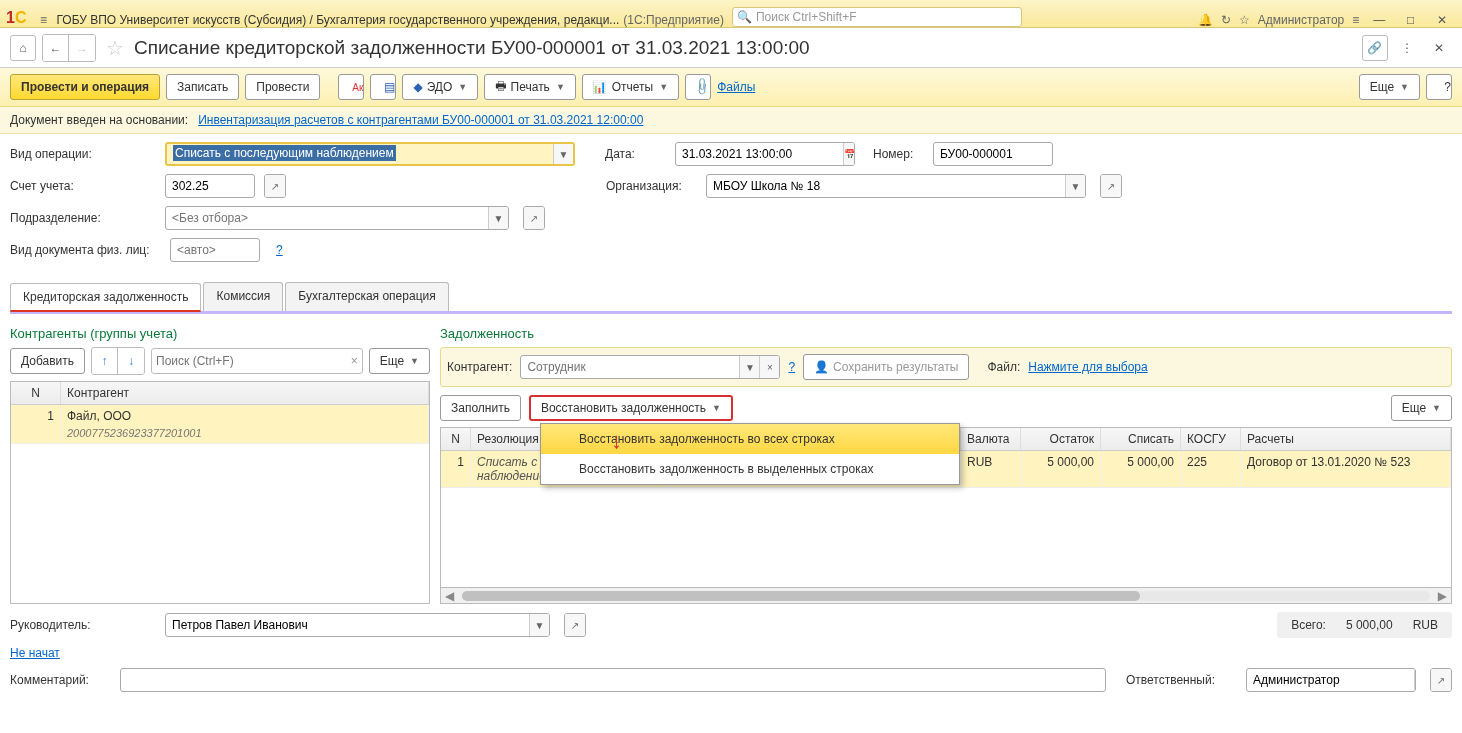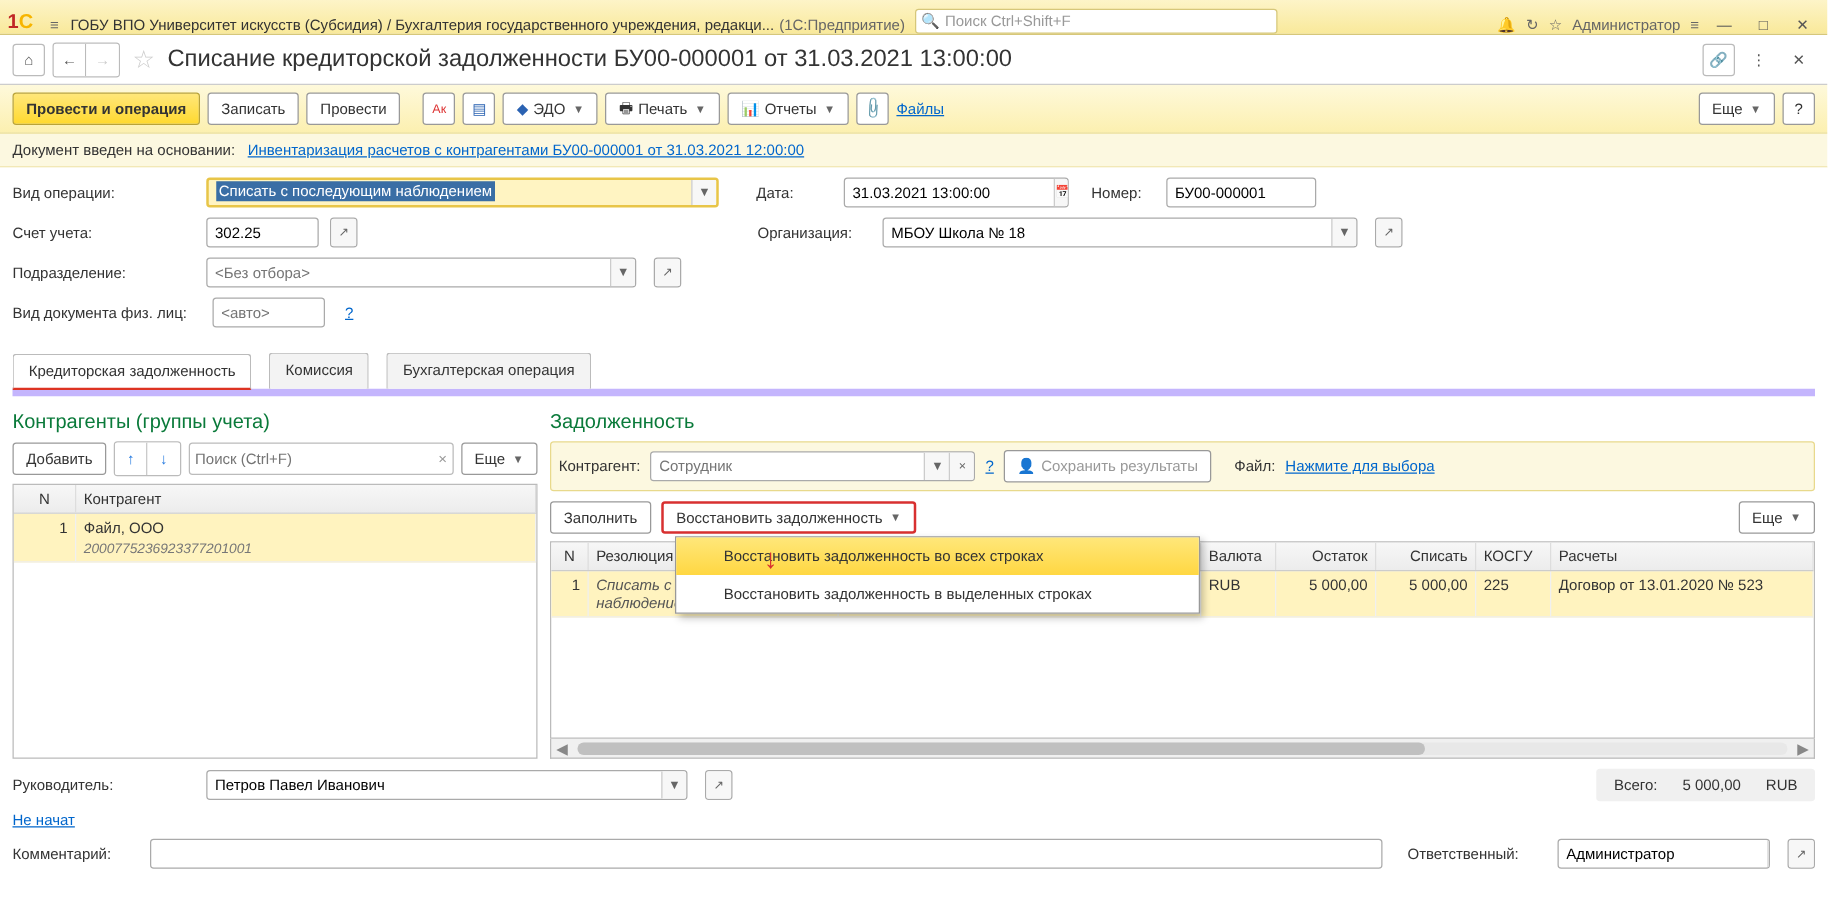--- a/index.html
+++ b/index.html
@@ -25,7 +25,7 @@
 .toolbar { background: linear-gradient(#fef9db, #fcf0b0); padding:6px 10px; display:flex; align-items:center; gap:6px; border-bottom:1px solid #e6d87f;}
 .btn { height:26px; border:1px solid #999; background:#fff; border-radius:3px; padding:0 10px; display:inline-flex; align-items:center; cursor:pointer; color:#333; gap:4px; white-space:nowrap;}
 .btn-primary { background: linear-gradient(#ffe77a, #ffd930); border-color:#b9a339; font-weight:bold;}
-.btn.icon { padding:0; width:26px; justify-content:center;}
+.btn.icon { padding:0; width:26px; justify-content:flex-end;}
 .btn .dd { margin-left:2px; color:#666; font-size:9px;}
 .info-strip { background:#fcf8e0; padding:6px 10px; border-bottom:1px solid #eee2a8; color:#333;}
 .link { color:#0066cc; text-decoration:underline; cursor:pointer;}

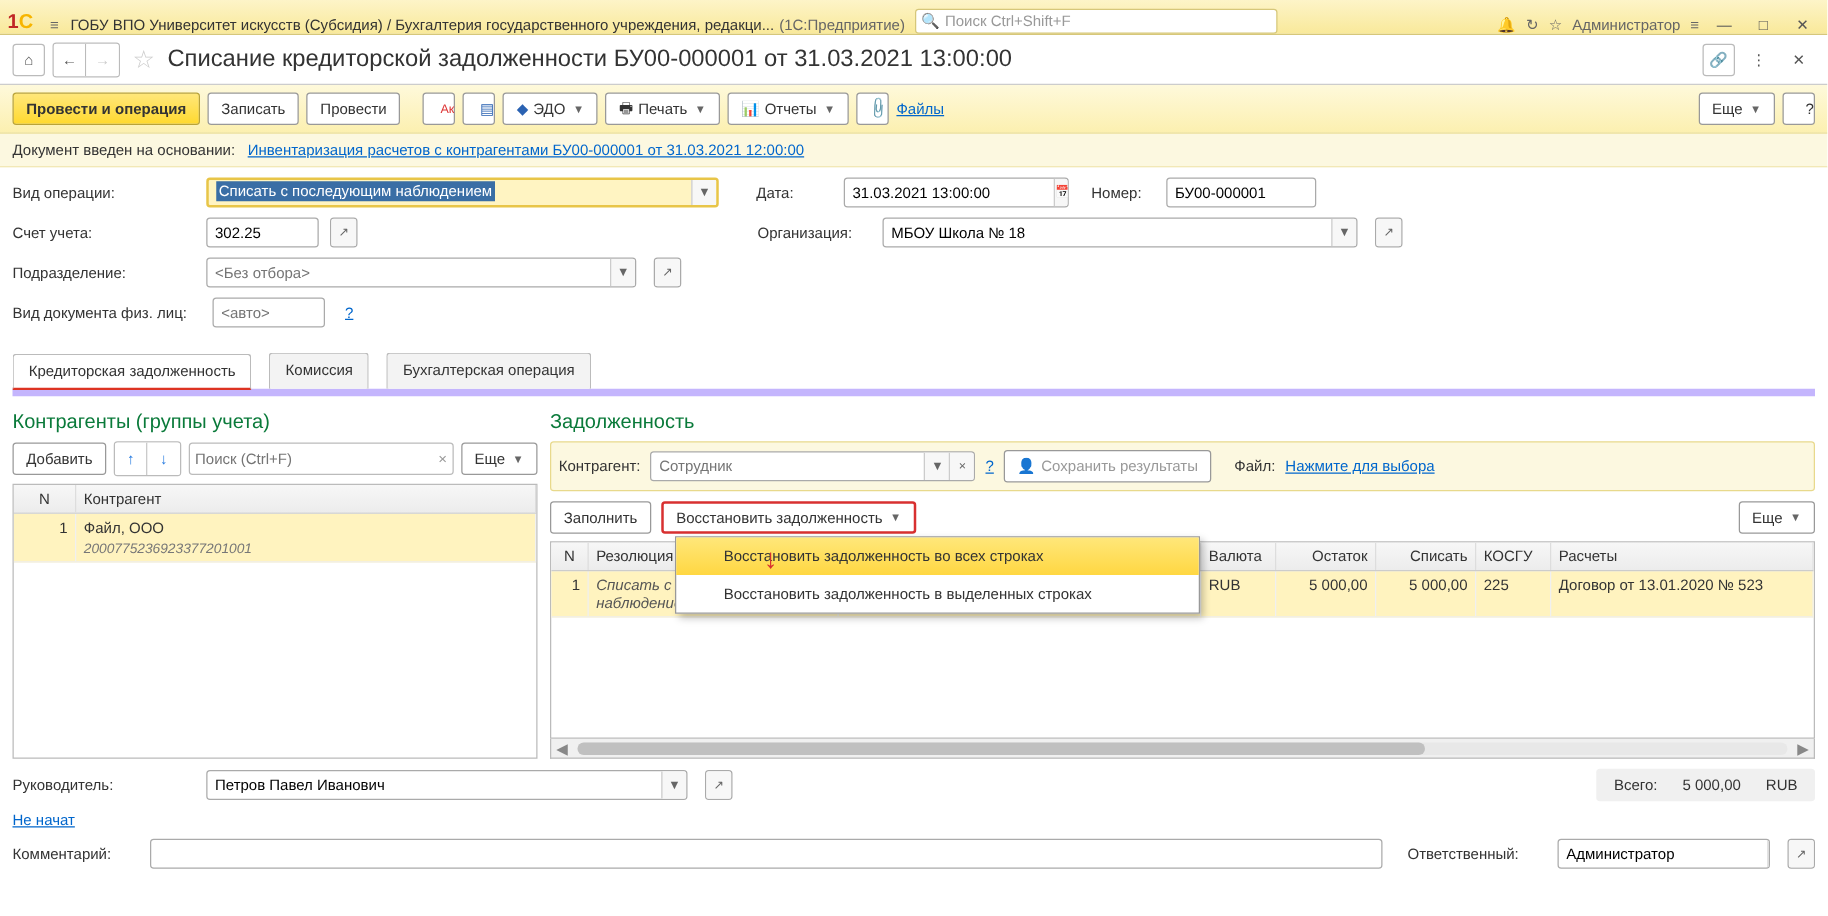--- a/index.html
+++ b/index.html
@@ -37,7 +37,7 @@
 .input-group input { border:none; outline:none; padding:0 6px; flex:1; background:transparent; font-size:12px;}
 .input-group .mini-btn { width:20px; border-left:1px solid #ccc; display:flex; align-items:center; justify-content:center; cursor:pointer; color:#666; font-size:10px; background:#f7f7f7;}
 .sel-text { background:#3a6ea5; color:#fff; padding:1px 2px;}
-.tabs { display:flex; border-bottom:6px solid #c4b5fd; margin:4px 10px 0 10px;gap:12px;}
+.tabs { display:flex; border-bottom:3px solid #c4b5fd; margin:4px 10px 0 10px;}
 .tab { padding:6px 12px; border:1px solid #bbb; border-bottom:none; background:#f3f3f3; margin-right:2px; border-radius:3px 3px 0 0; cursor:pointer; color:#333;}
 .tab.active { background:#fff; border-bottom:2px solid #d32; position:relative; top:1px;}
 .panels { display:flex; gap:10px; padding:8px 10px 0 10px; align-items:stretch; height:290px;}

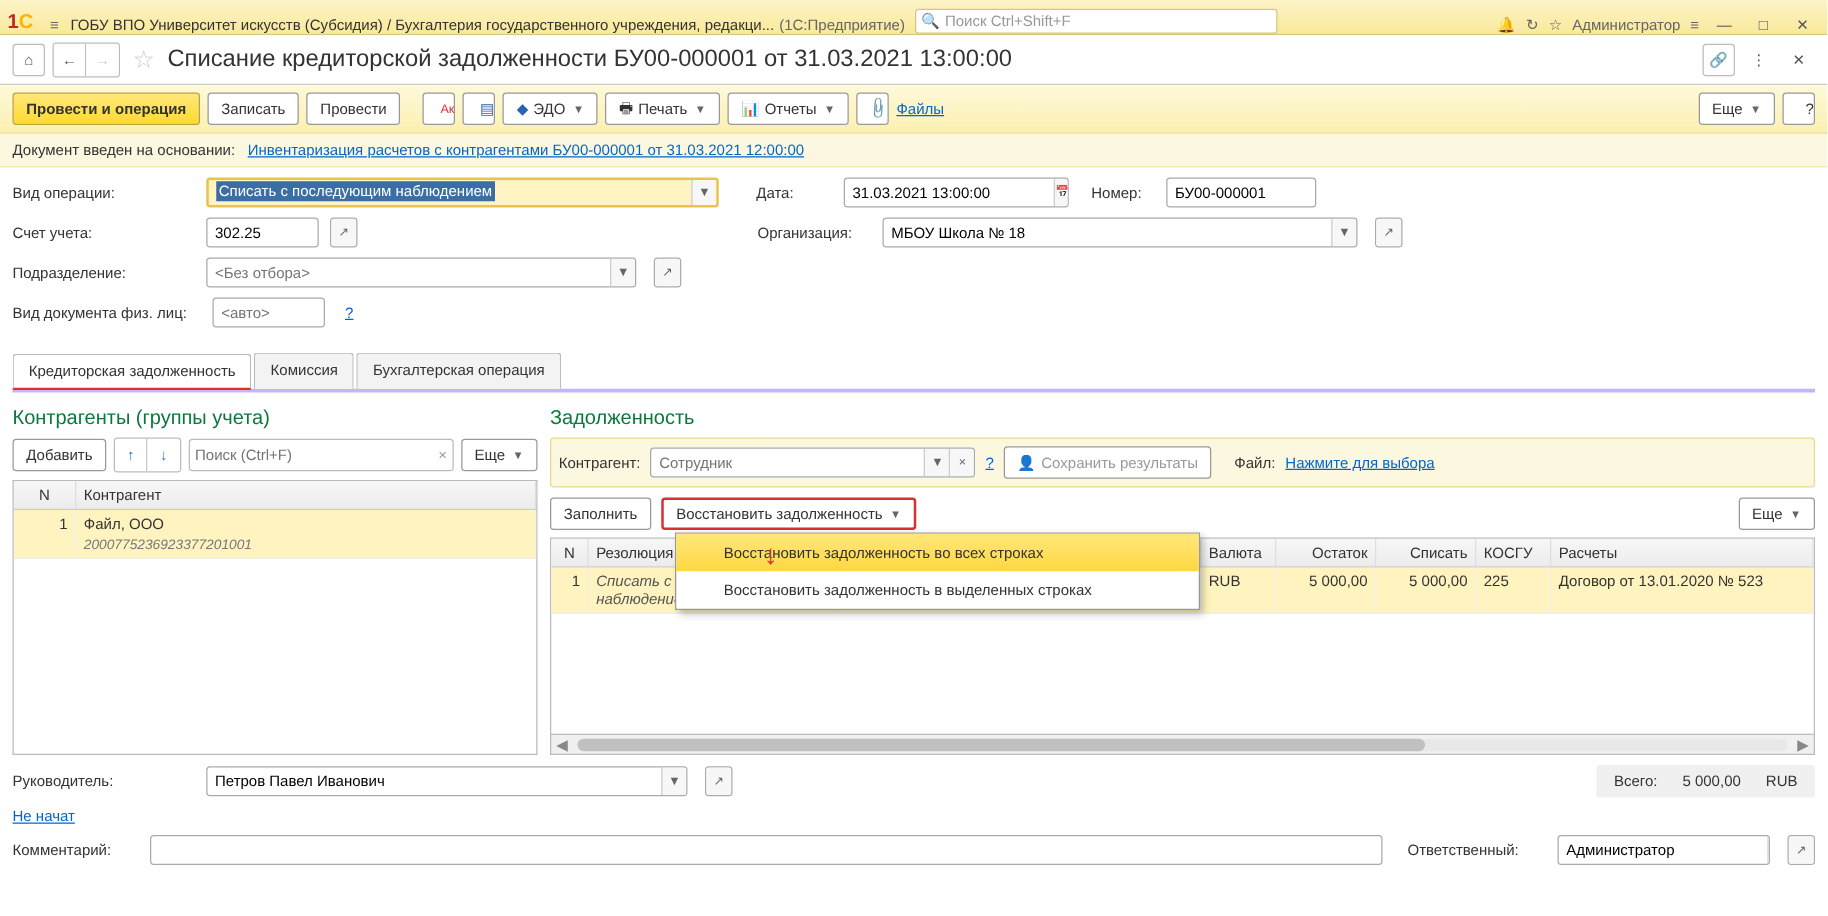--- a/index.html
+++ b/index.html
@@ -43,7 +43,7 @@
 .panels { display:flex; gap:10px; padding:8px 10px 0 10px; align-items:stretch; height:290px;}
 .panel-left { flex:0 0 420px; display:flex; flex-direction:column;}
 .panel-right { flex:1; display:flex; flex-direction:column; min-width:0;}
-.section-title { color:#0a7a3a; padding:4px 0 6px 0; font-size:16px;}
+.section-title { color:#0a7a3a; padding:4px 0 6px 0; font-size:13px;}
 .sub-toolbar { display:flex; align-items:center; gap:6px; margin-bottom:6px;}
 .search-box { flex:1; height:26px; border:1px solid #bbb; border-radius:3px; display:flex; align-items:center; padding:0 4px; color:#999;}
 .search-box input { border:none; outline:none; flex:1; font-size:12px; background:transparent;}

